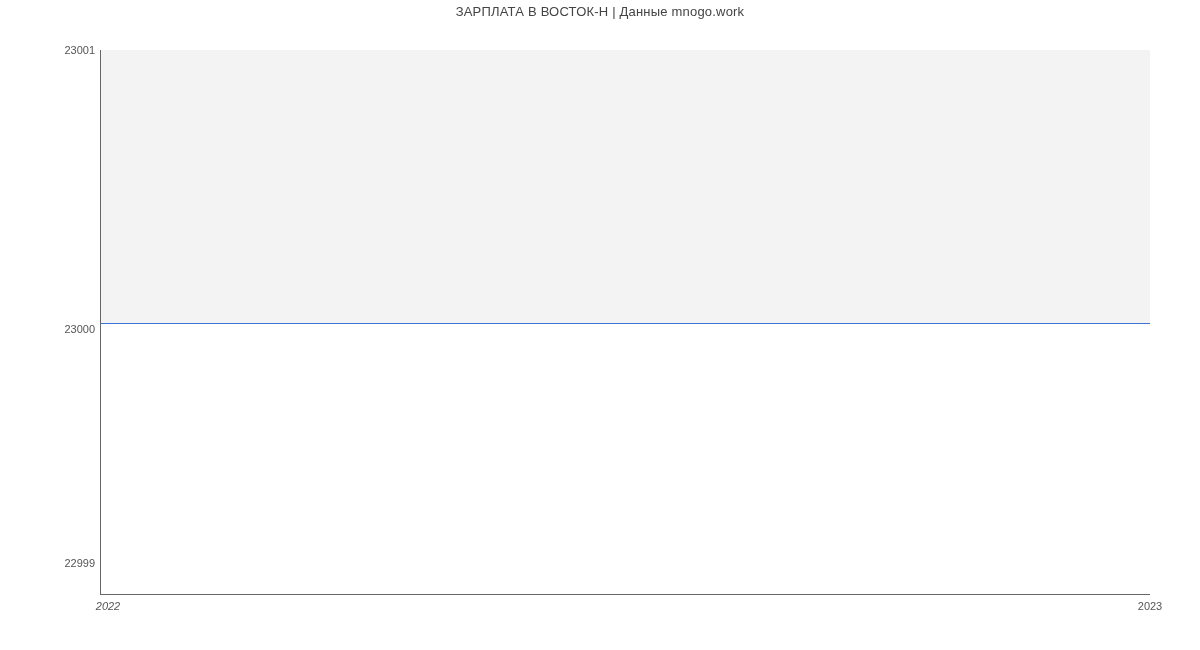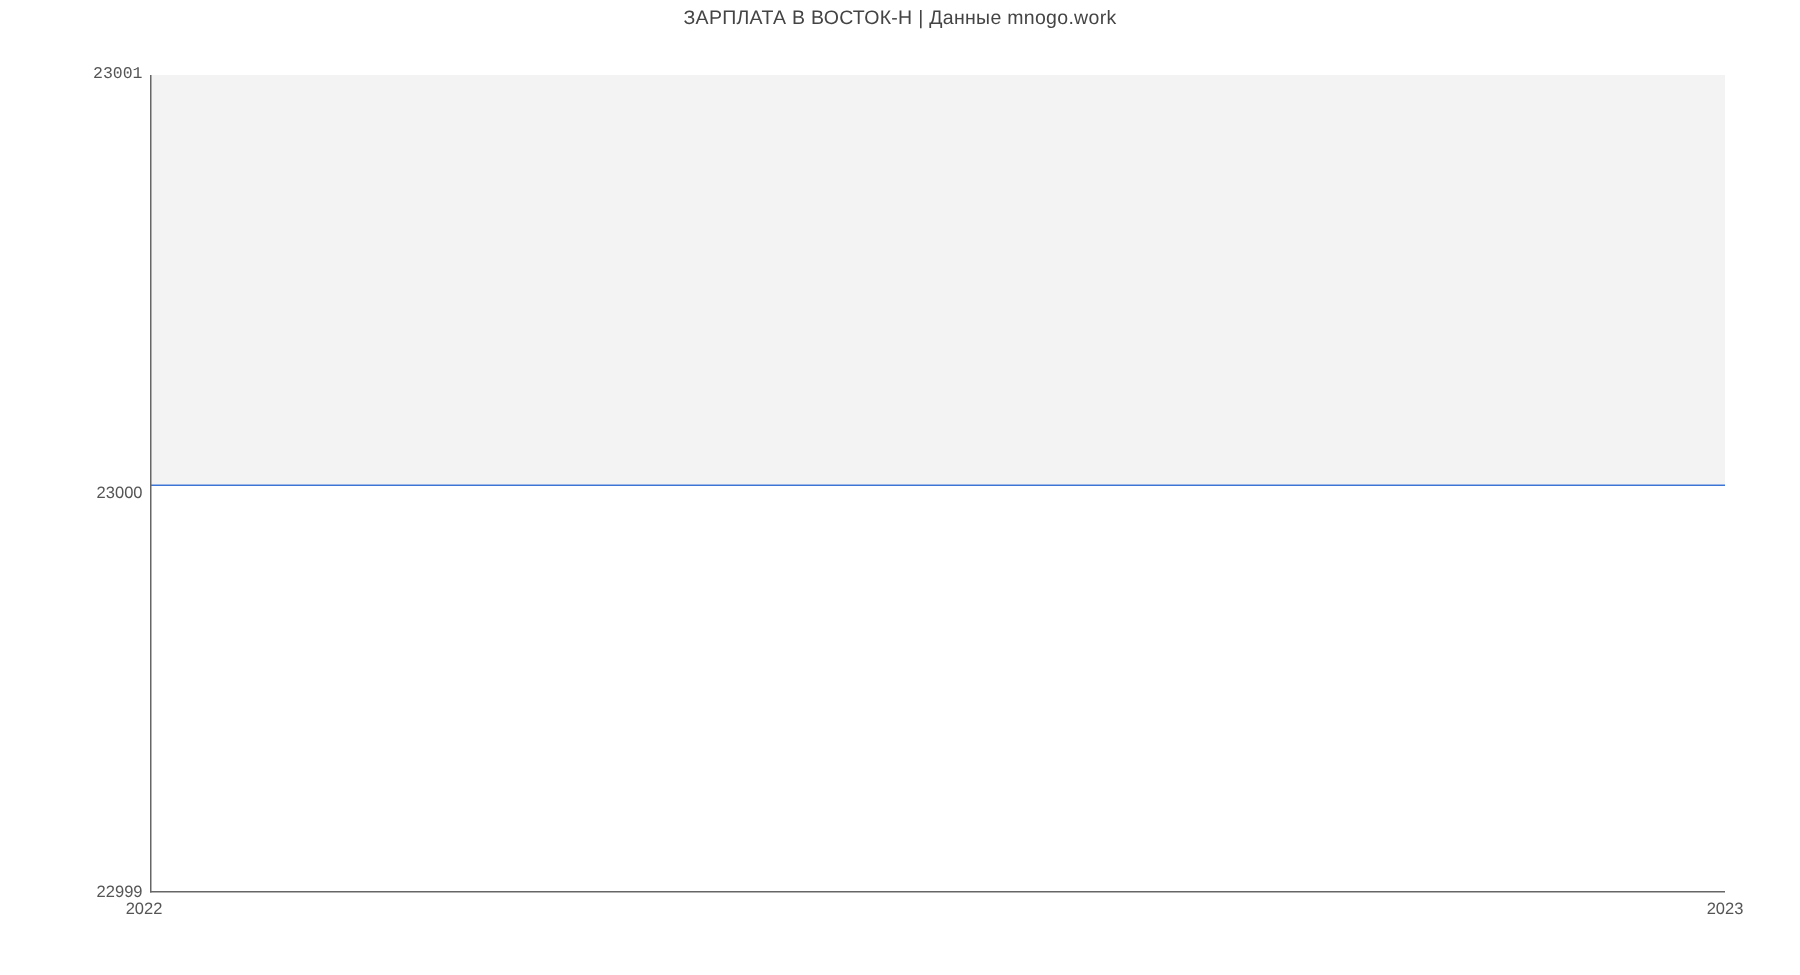--- a/index.html
+++ b/index.html
@@ -89,7 +89,7 @@
 
   <div class="chart-title">ЗАРПЛАТА В ВОСТОК-Н | Данные mnogo.work</div>
 
-  <div class="y-tick" style="top:50px;font-family:Liberation Mono, monospace;">23001</div>
+  <div class="y-tick" style="top:50px;">23001</div>
   <div class="y-tick" style="top:329px;">23000</div>
   <div class="y-tick" style="top:595px;margin-left:12px;">22999</div>
 

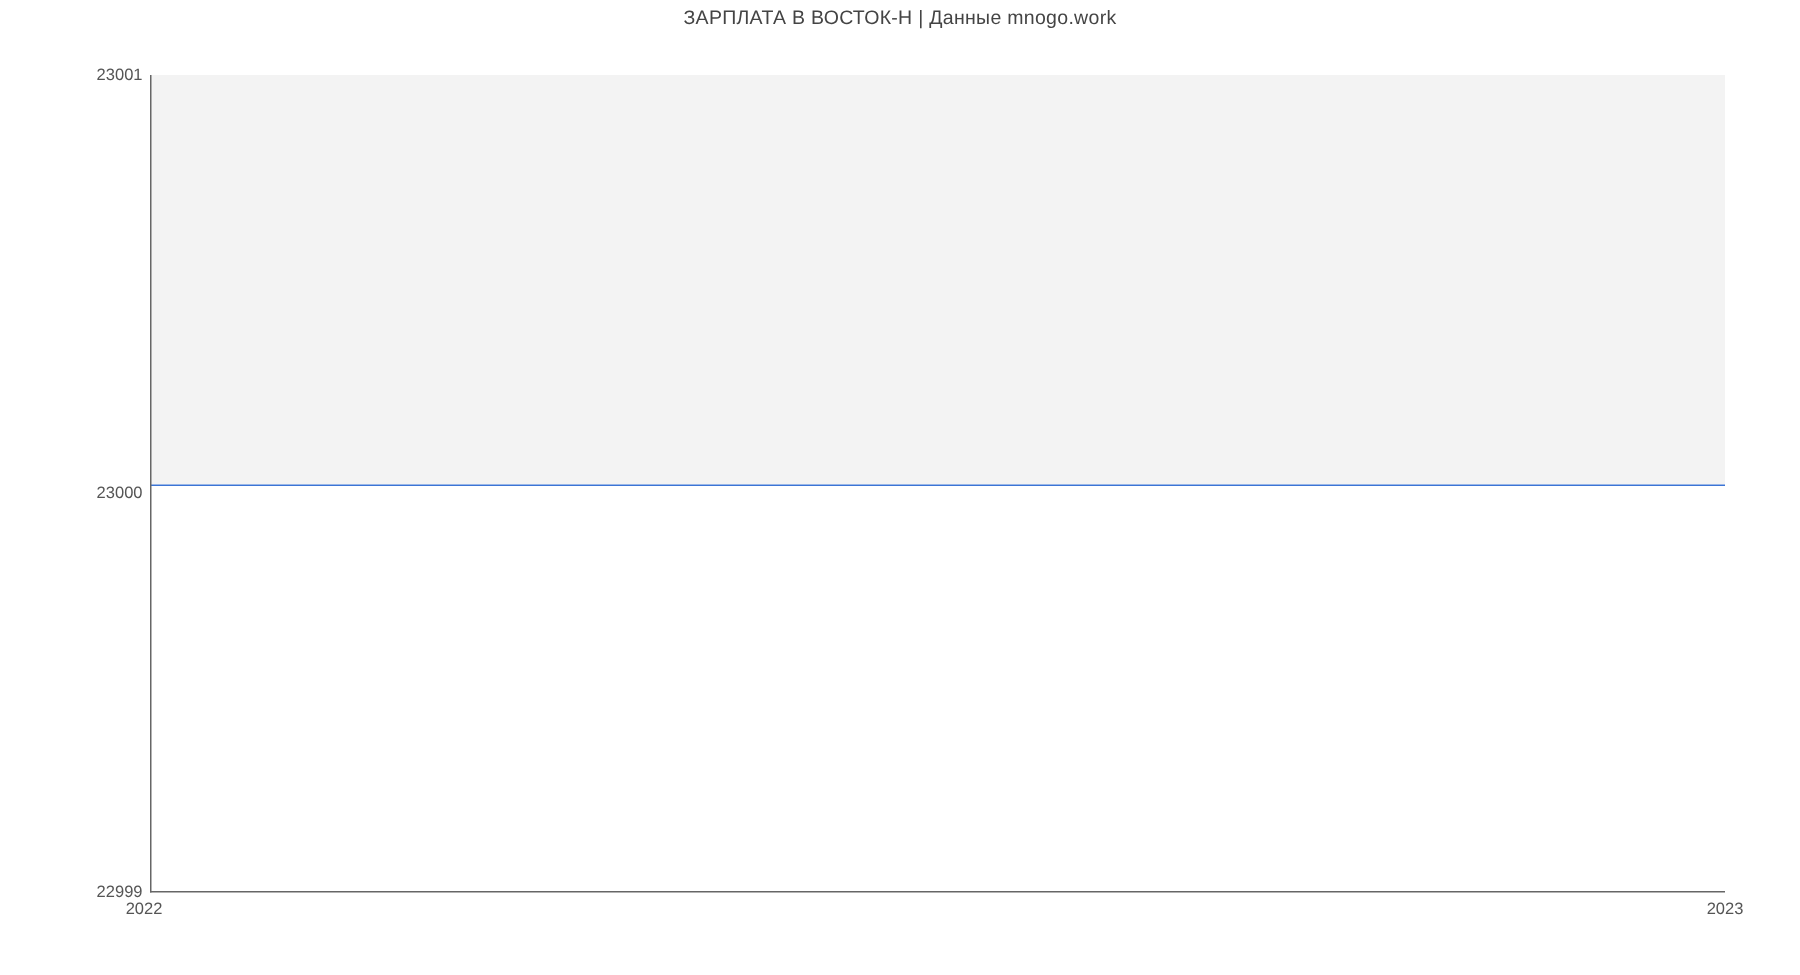--- a/index.html
+++ b/index.html
@@ -91,7 +91,7 @@
 
   <div class="y-tick" style="top:50px;">23001</div>
   <div class="y-tick" style="top:329px;">23000</div>
-  <div class="y-tick" style="top:595px;margin-left:12px;">22999</div>
+  <div class="y-tick" style="top:563px;margin-left:12px;">22999</div>
 
   <div class="x-tick" style="left:96px;">2022</div>
   <div class="x-tick" style="left:1150px;text-align:center;">2023</div>

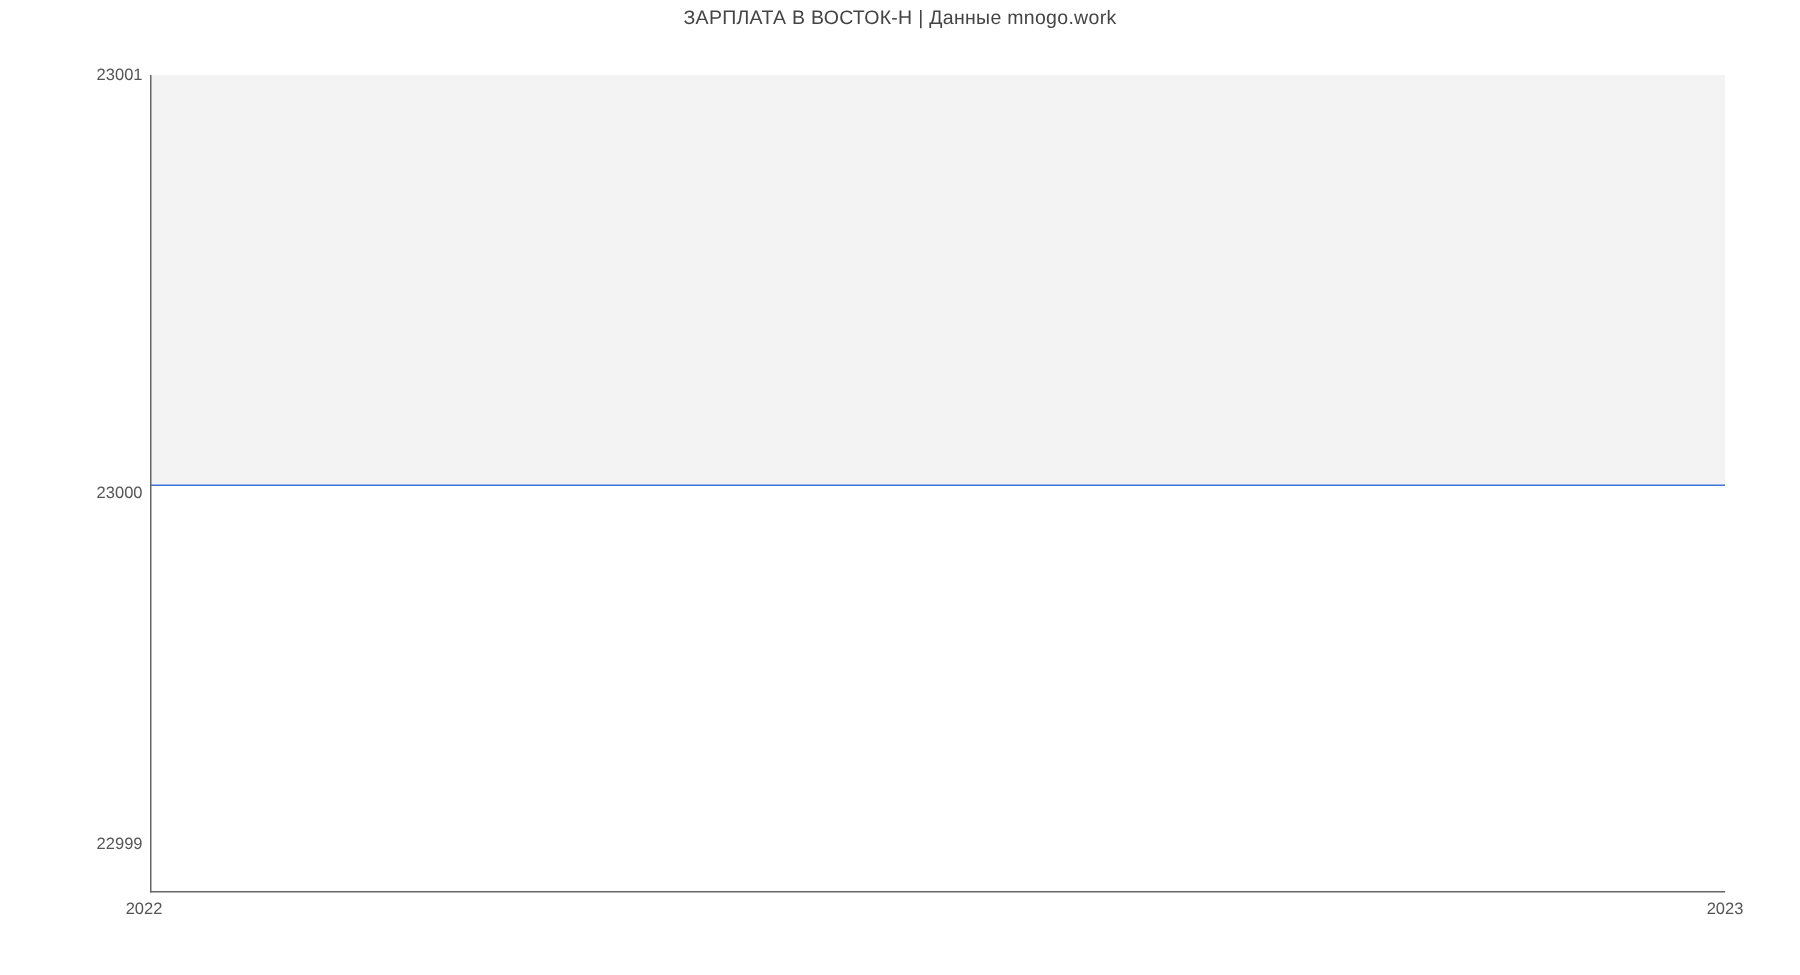--- a/index.html
+++ b/index.html
@@ -93,7 +93,7 @@
   <div class="y-tick" style="top:329px;">23000</div>
   <div class="y-tick" style="top:563px;margin-left:12px;">22999</div>
 
-  <div class="x-tick" style="left:96px;">2022</div>
+  <div class="x-tick" style="left:108px;font-style:italic;">2022</div>
   <div class="x-tick" style="left:1150px;text-align:center;">2023</div>
 
   <div class="plot-area">

